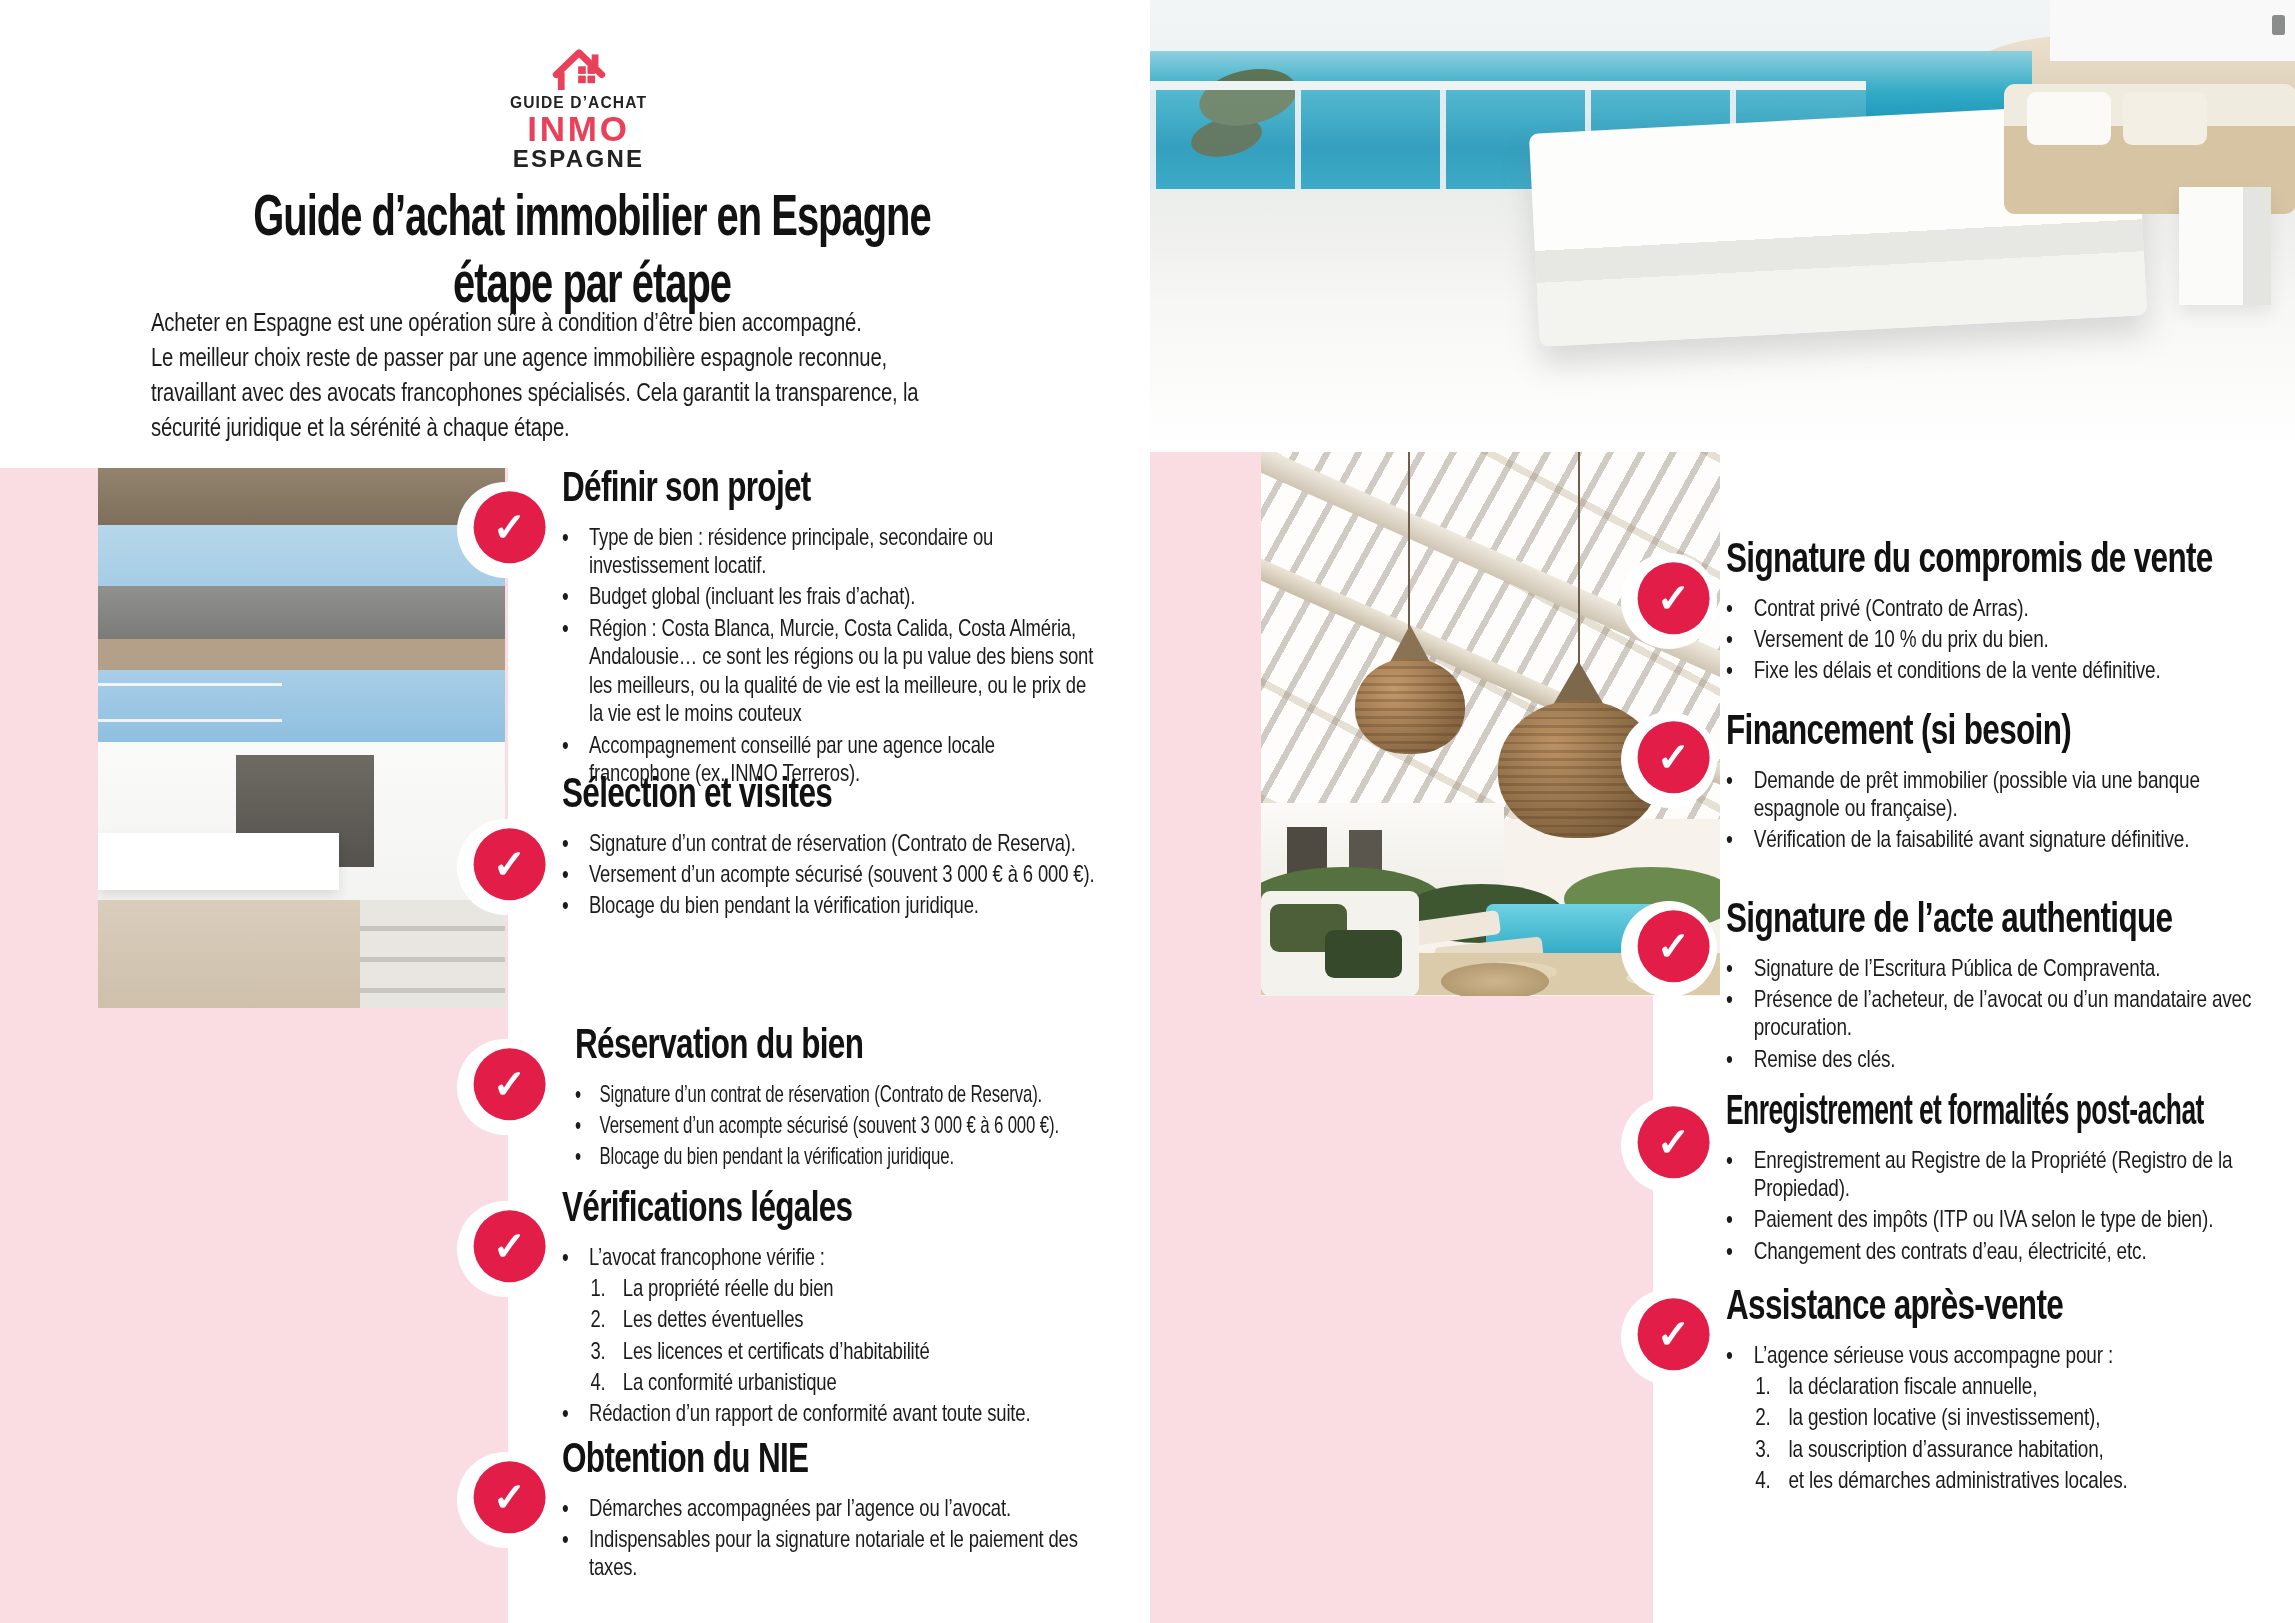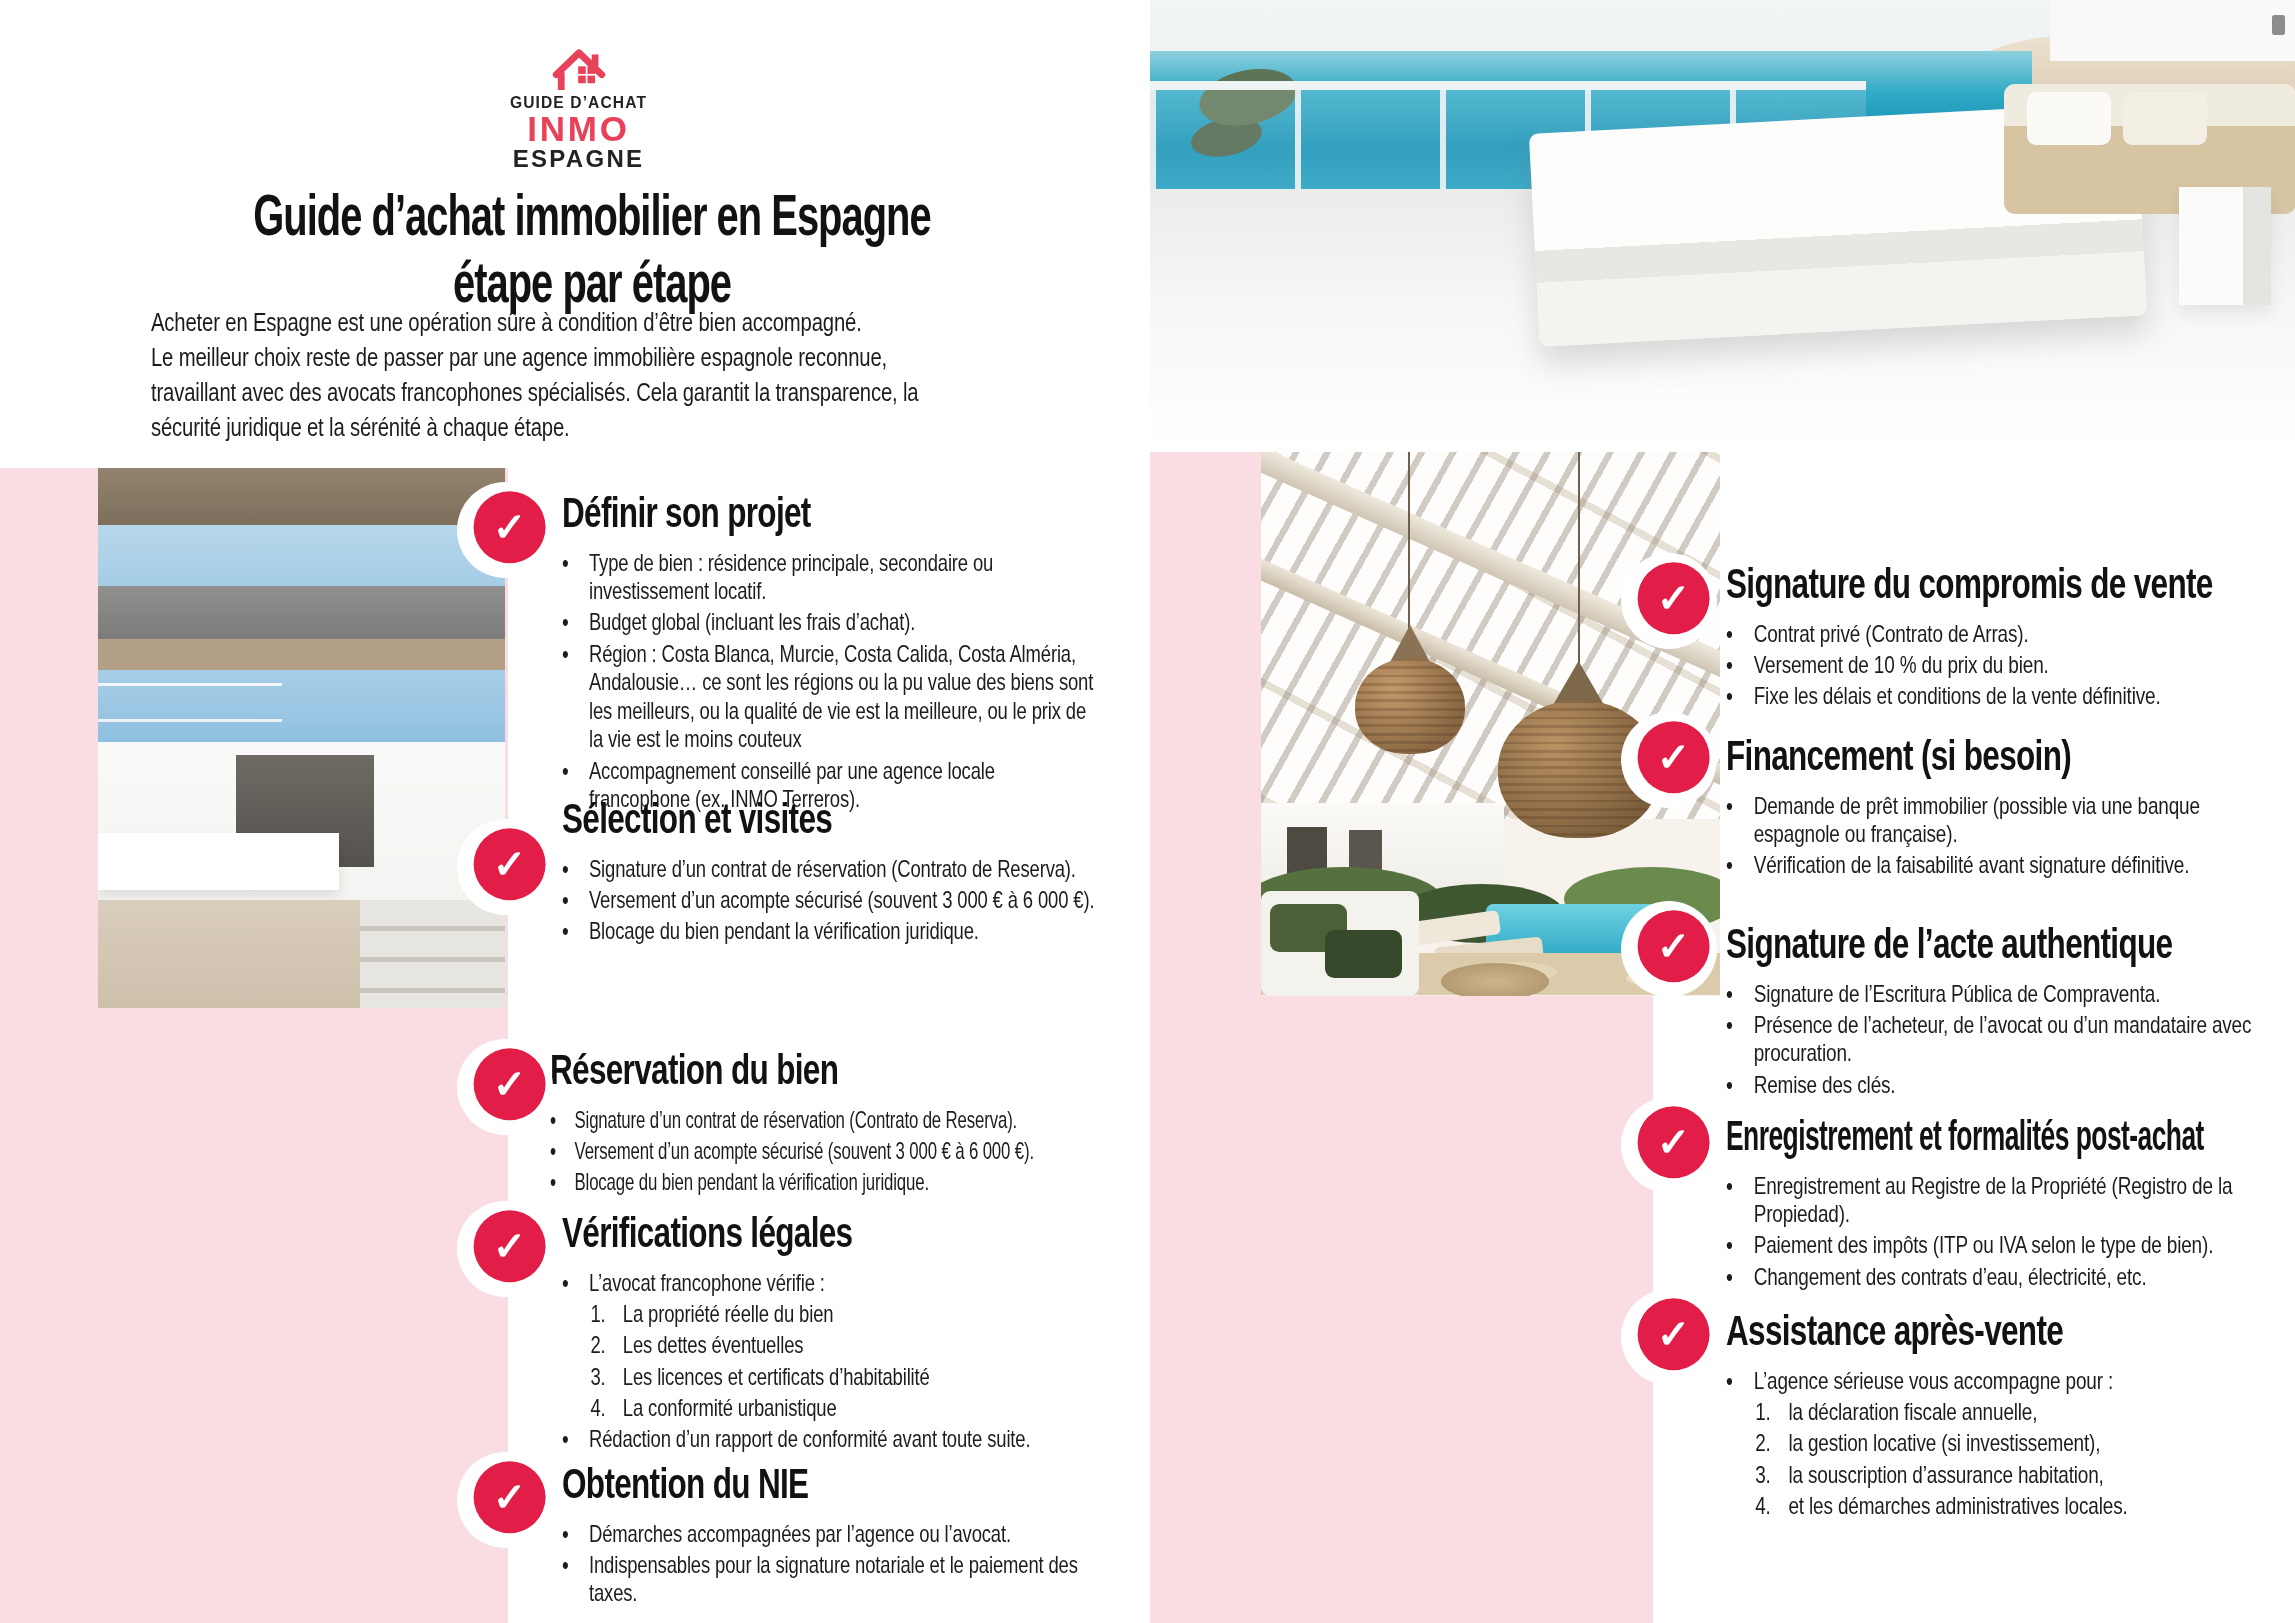--- a/index.html
+++ b/index.html
@@ -36,7 +36,7 @@
     transform:scaleX(.78);transform-origin:0 0;z-index:2;}
 
   
-  .sec{position:absolute;z-index:2;margin-top:26px;}
+  .sec{position:absolute;z-index:2;}
   .sec h2{font-size:42px;line-height:1.0;font-weight:700;letter-spacing:-0.9px;color:var(--heading-ink);
     white-space:nowrap;transform-origin:left center;margin:0 0 14.7px;}
   .items{transform-origin:left top;font-size:24px;line-height:28.5px;color:var(--body-ink);letter-spacing:-0.2px;}

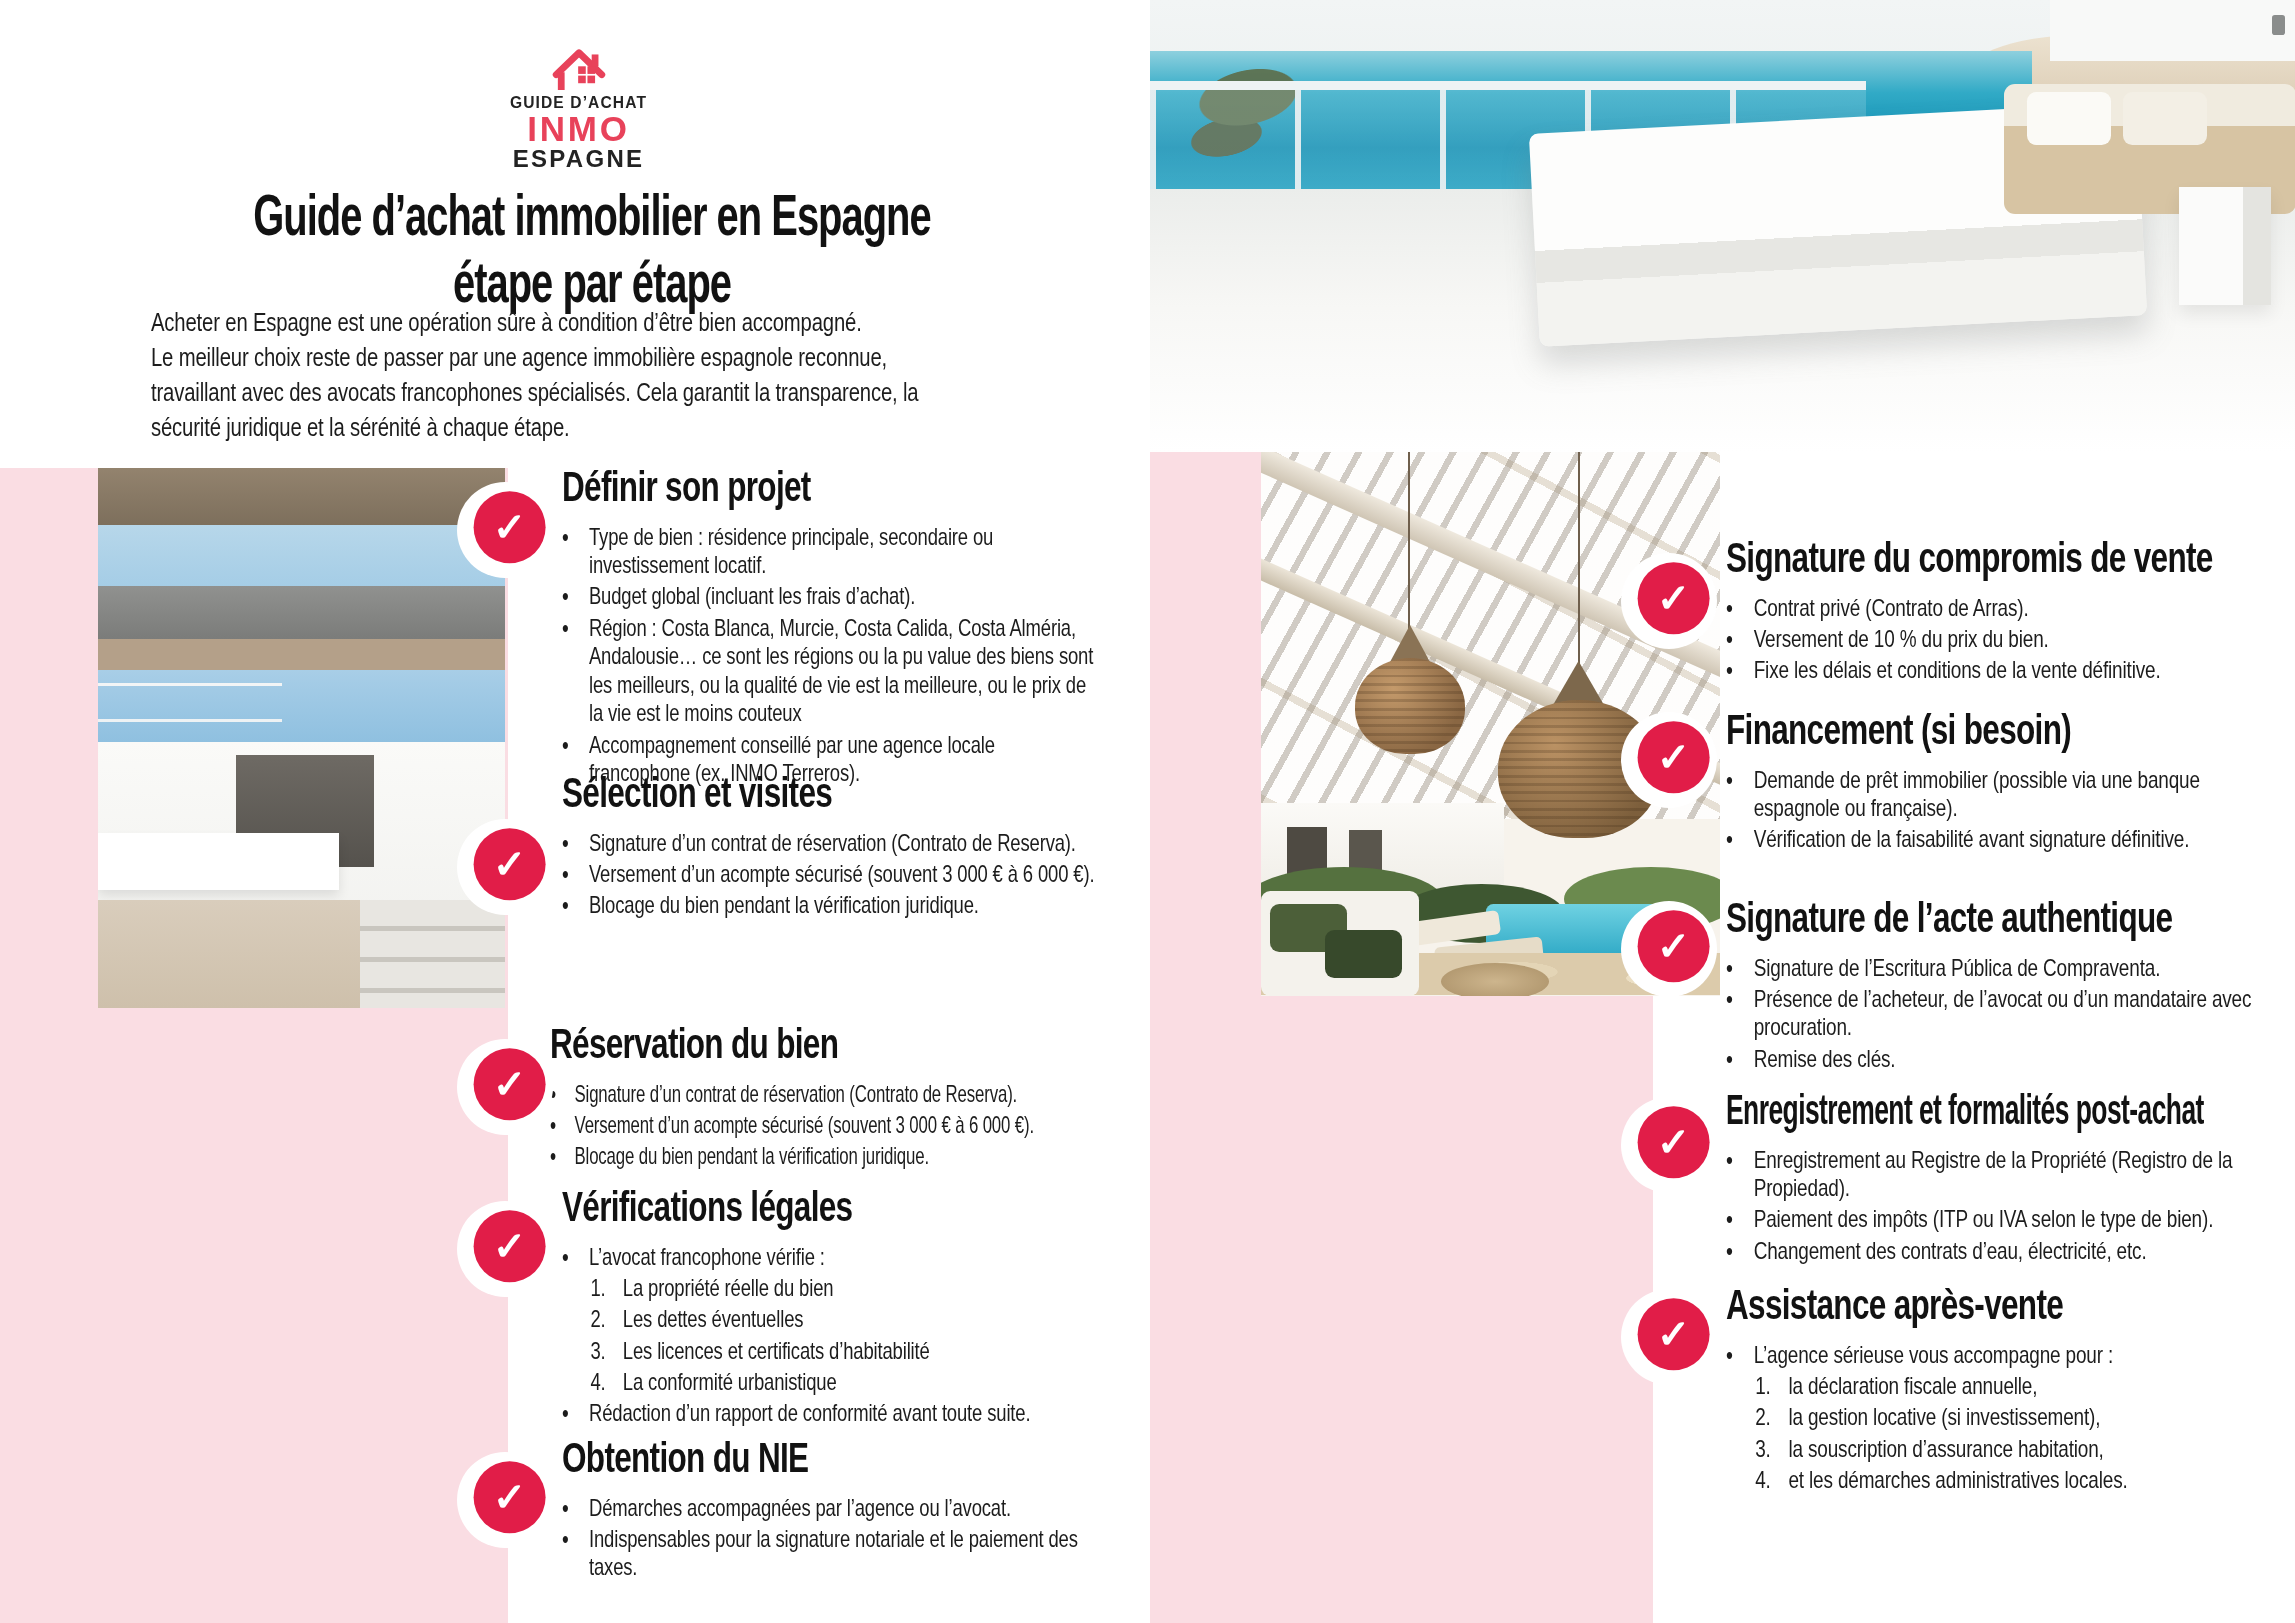--- a/index.html
+++ b/index.html
@@ -267,7 +267,7 @@
           </div>
         </div>
       </section>
-      <section class="sec" style="left: 550px; top: 1023px;">
+      <section class="sec" style="left: 575px; top: 1023px;">
         <h2 style="transform: scaleX(0.75);">Réservation du bien</h2>
         <div class="items" style="width: 771px; transform: scaleX(0.7);">
           <div class="item">

